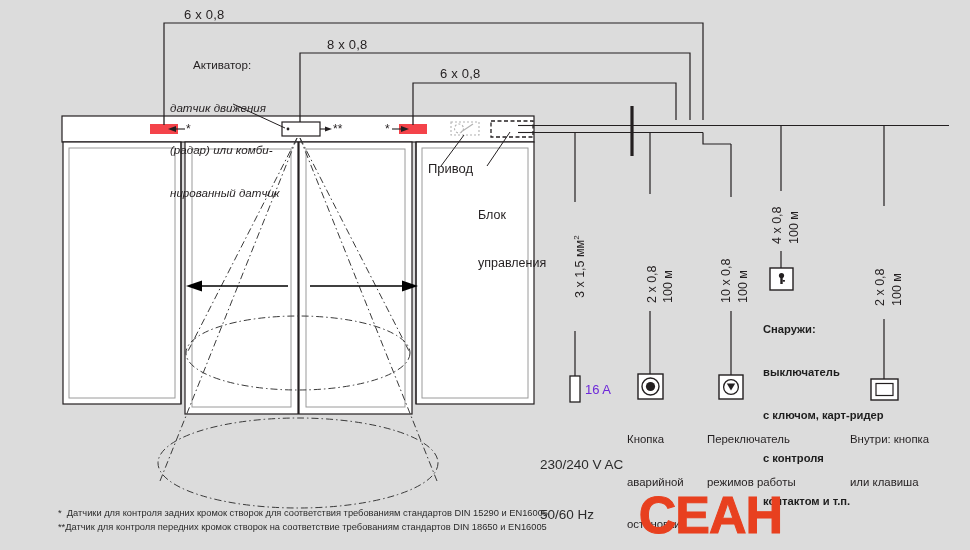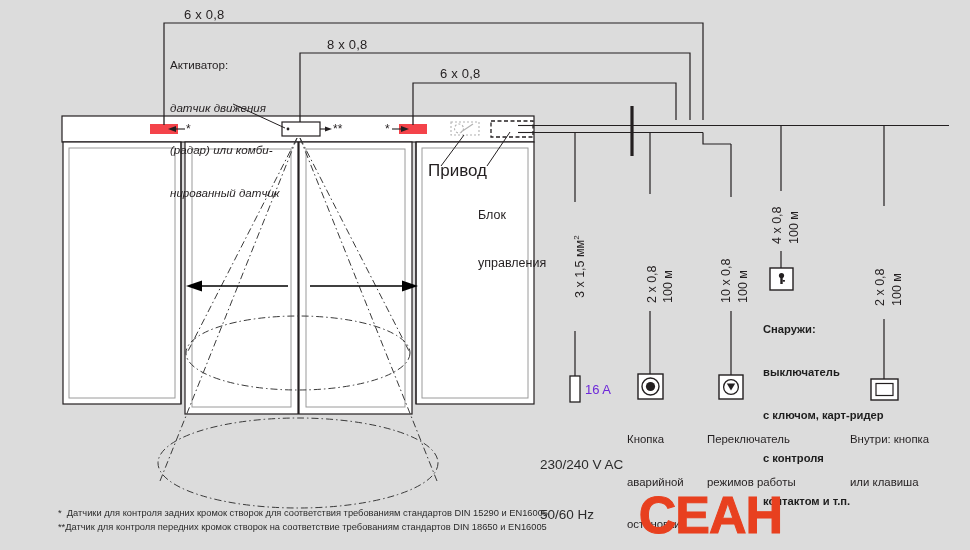--- a/index.html
+++ b/index.html
@@ -198,7 +198,7 @@
   <div class="lbl cable-lbl" style="left:440px;top:65px;">6 x 0,8</div>
 
   <div class="lbl activator" style="left:170px;top:29px;">
-    <div style="font-style:normal;">Активатор:</div>
+    <div style="font-style:normal;margin-left:23px;">Активатор:</div>
     <div>датчик движения</div>
     <div>(радар) или комби-</div>
     <div>нированный датчик</div>

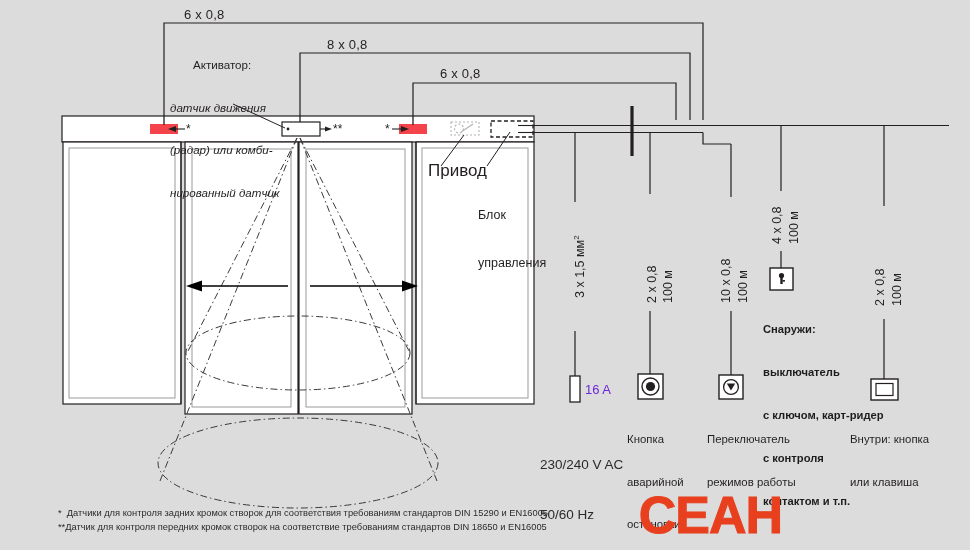--- a/index.html
+++ b/index.html
@@ -208,7 +208,7 @@
   <div class="lbl small-lbl" style="left:333px;top:121px;font-size:12px;">**</div>
   <div class="lbl small-lbl" style="left:385px;top:121px;font-size:12px;">*</div>
 
-  <div class="lbl small-lbl" style="left:428px;top:160px;font-size:17px;">Привод</div>
+  <div class="lbl small-lbl" style="left:428px;top:160px;font-size:13px;">Привод</div>
 
   <div class="lbl small-lbl" style="left:478px;top:173px;font-size:12.5px;line-height:1.3;">
     <div>Блок</div>

